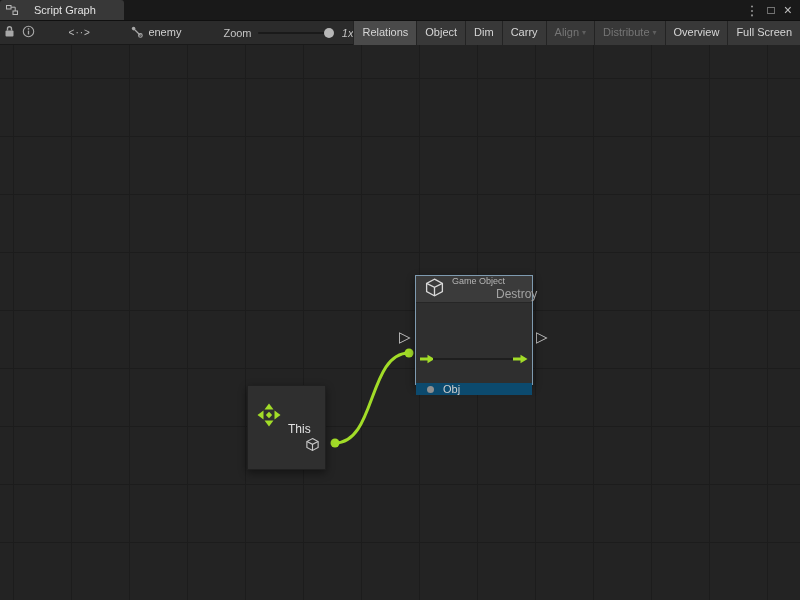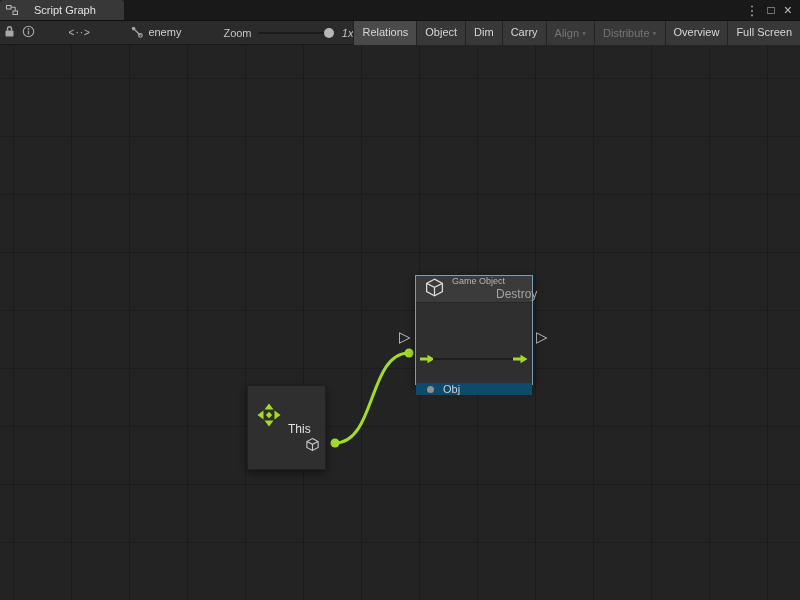--- a/index.html
+++ b/index.html
@@ -62,7 +62,7 @@
     display:flex;align-items:center;gap:3px;
   }
   .tb-btn.active{background:#4a4a4a;}
-  .tb-btn.disabled{color:#757575;cursor:default;align-items:flex-end;}
+  .tb-btn.disabled{color:#757575;cursor:default;}
   .tb-btn .dd-arrow{font-size:8px;color:#8a8a8a;}
   .tb-btn.disabled .dd-arrow{color:#5e5e5e;}
 

